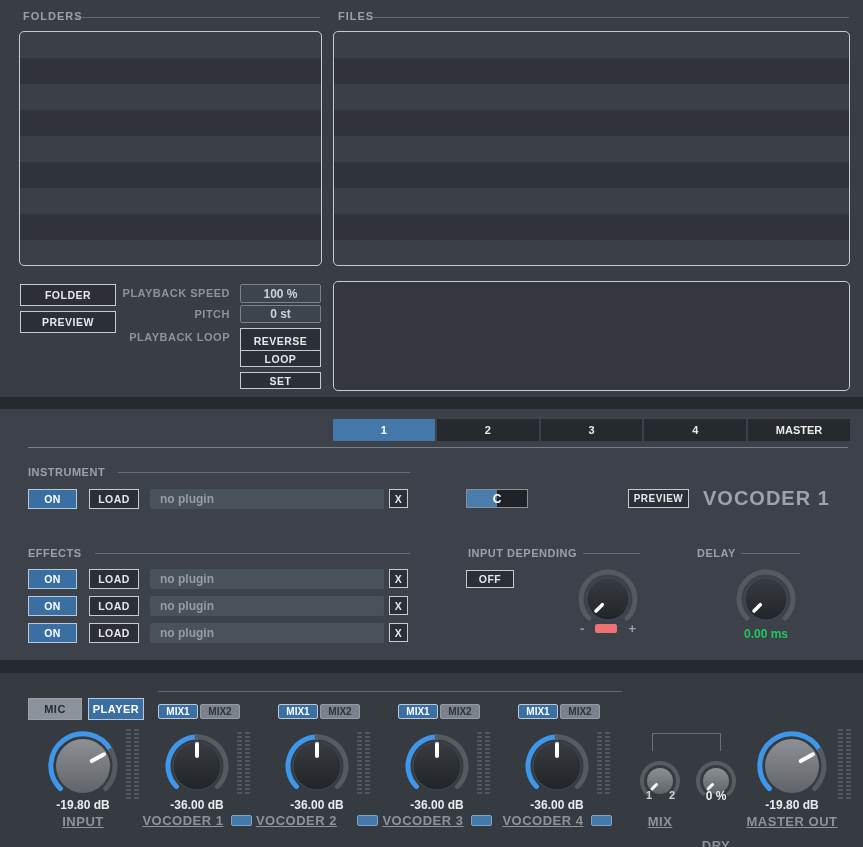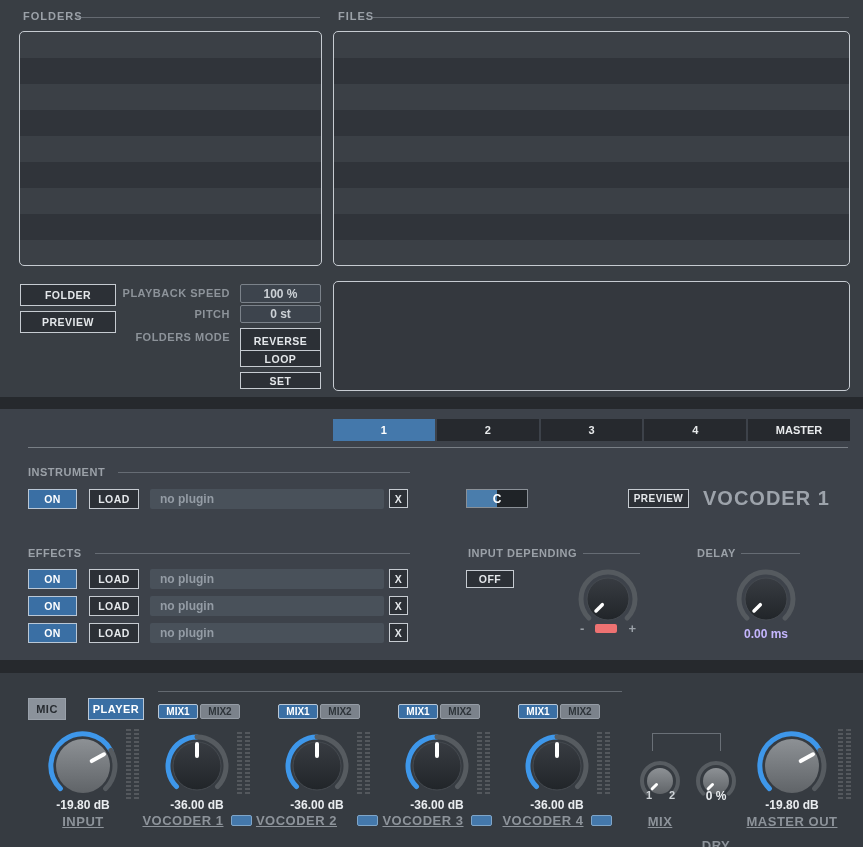--- a/index.html
+++ b/index.html
@@ -86,7 +86,7 @@
   <div class="abs valbox" style="left:240px;top:284px;width:81px;height:19px;">100 %</div>
   <div class="abs rtlabels" style="left:60px;top:308px;width:170px;">PITCH</div>
   <div class="abs valbox" style="left:240px;top:305px;width:81px;height:18px;">0 st</div>
-  <div class="abs rtlabels" style="left:60px;top:331px;width:170px;">FOLDERS MODE</div>
+  <div class="abs rtlabels" style="left:60px;top:331px;width:170px;">PLAYBACK LOOP</div>
   <div class="abs btn" style="left:240px;top:328px;width:81px;height:25px;">REVERSE</div>
   <div class="abs btn" style="left:240px;top:350px;width:81px;height:17px;">LOOP</div>
   <div class="abs btn" style="left:240px;top:372px;width:81px;height:17px;">SET</div>

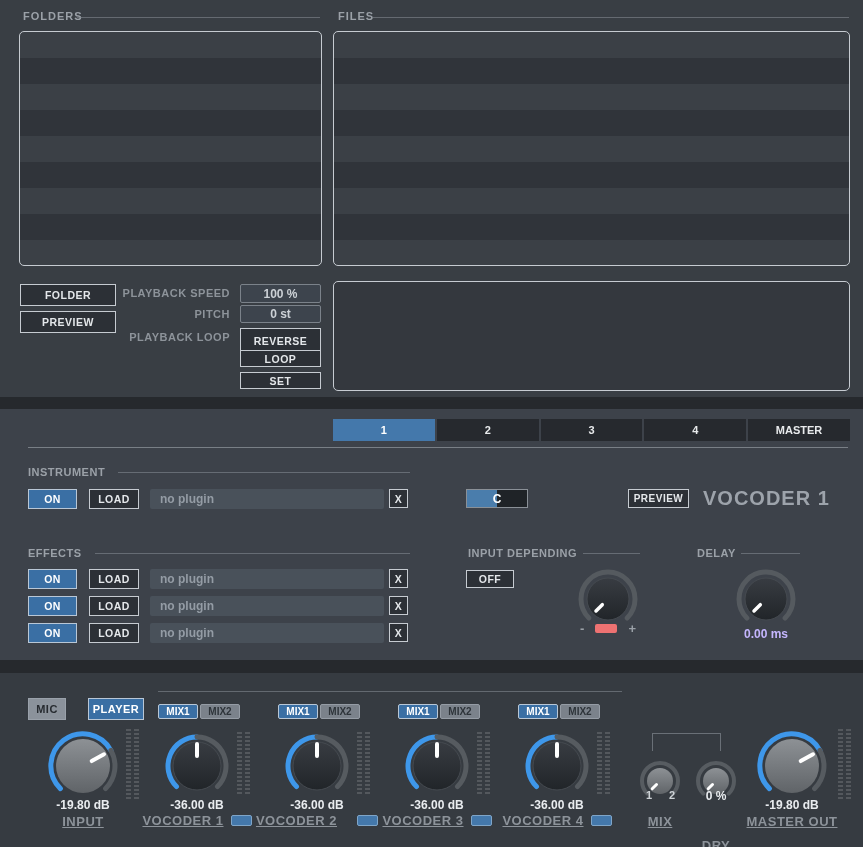--- a/index.html
+++ b/index.html
@@ -153,7 +153,7 @@
     <circle cx="32" cy="32" r="21" fill="url(#gDark)" stroke="#454a50" stroke-width="1"></circle>
     <line x1="26.3" y1="37.7" x2="20" y2="44" stroke="#fff" stroke-width="3.5" stroke-linecap="round"></line>
   </svg>
-  <div class="abs mval" style="left:726px;top:627px;width:80px;color:#c4b5fd;">0.00 ms</div>
+  <div class="abs mval" style="left:726px;top:627px;width:80px;color:#22c55e;">0.00 ms</div>
 
   <div class="abs rule" style="left:158px;top:691px;width:464px;"></div>
   <div class="abs btn btn-gray" style="left:28px;top:698px;width:38px;height:22px;font-size:11px;">MIC</div>

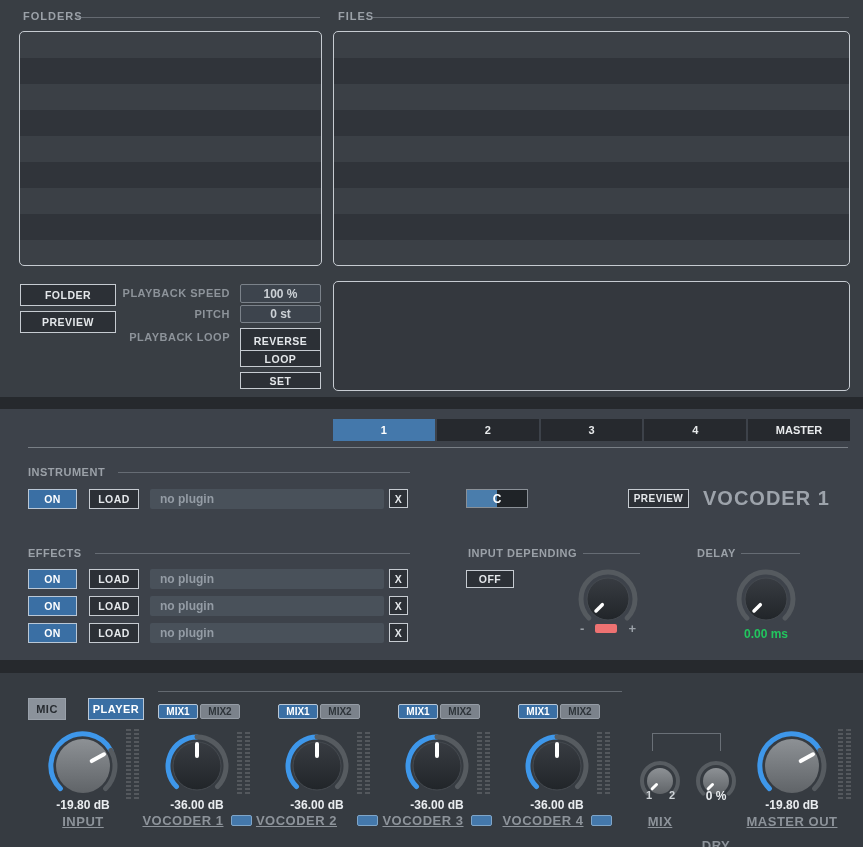--- a/index.html
+++ b/index.html
@@ -156,7 +156,7 @@
   <div class="abs mval" style="left:726px;top:627px;width:80px;color:#22c55e;">0.00 ms</div>
 
   <div class="abs rule" style="left:158px;top:691px;width:464px;"></div>
-  <div class="abs btn btn-gray" style="left:28px;top:698px;width:38px;height:22px;font-size:11px;">MIC</div>
+  <div class="abs btn btn-gray" style="left:28px;top:698px;width:54px;height:22px;font-size:11px;">MIC</div>
   <div class="abs btn btn-blue" style="left:88px;top:698px;width:56px;height:22px;font-size:11px;">PLAYER</div>
 
   <svg class="abs" style="left:45px;top:728px;" width="76" height="76" viewBox="0 0 76 76">

